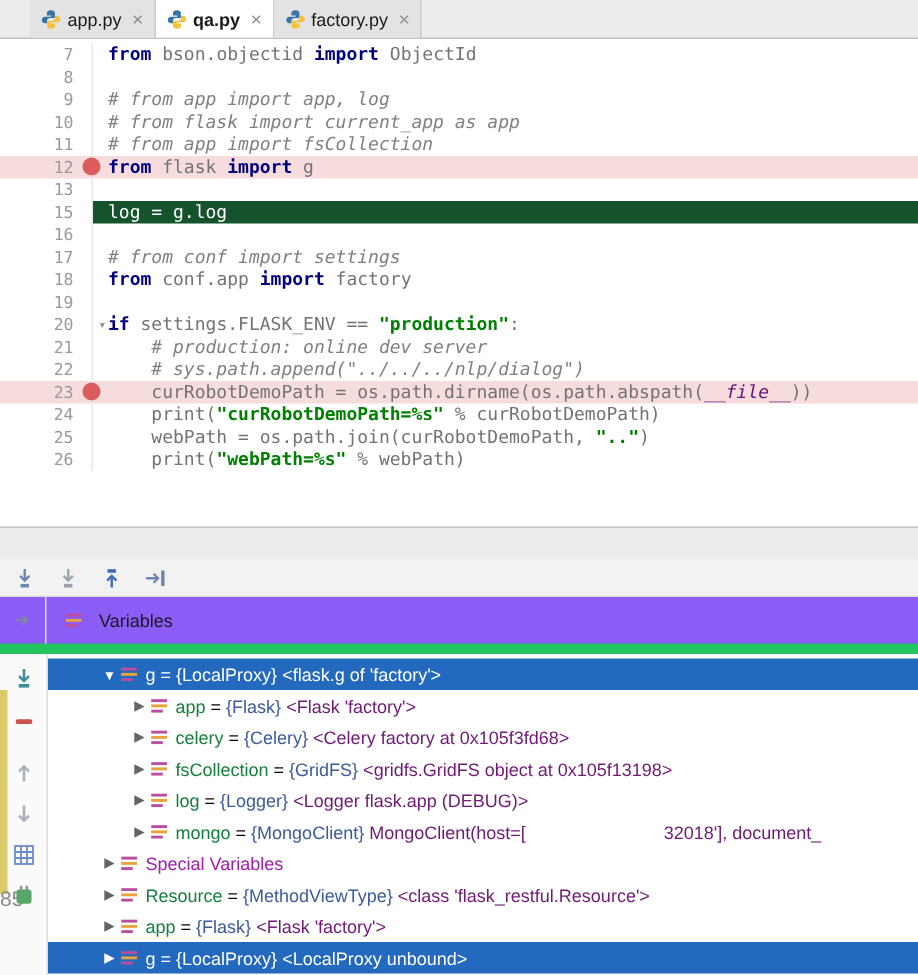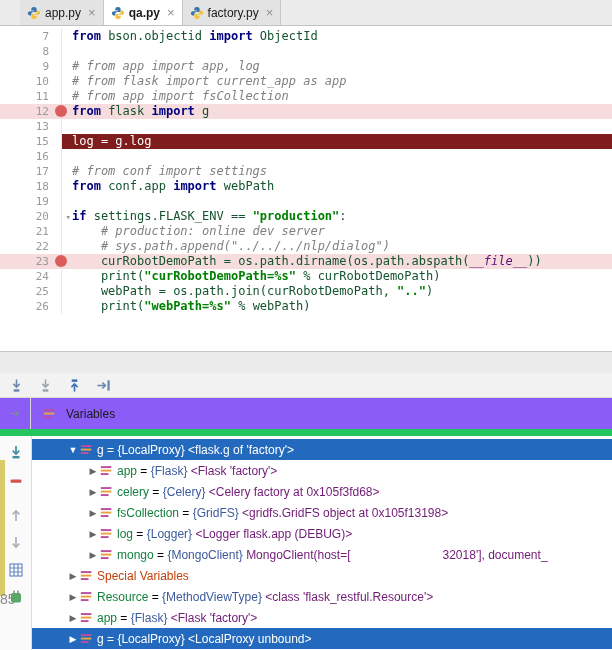--- a/index.html
+++ b/index.html
@@ -34,7 +34,7 @@
   .st{color:#008000;font-weight:bold;}
   .du{color:#660E7A;font-style:italic;}
   .hint{color:#8C8C8C;font-style:italic;}
-  .pl{color:#14532d;}
+  .pl{color:#737373;}
 
   
   .gapband{height:21px;background:#ECECEC;border-top:1px solid #C6C6C6;}

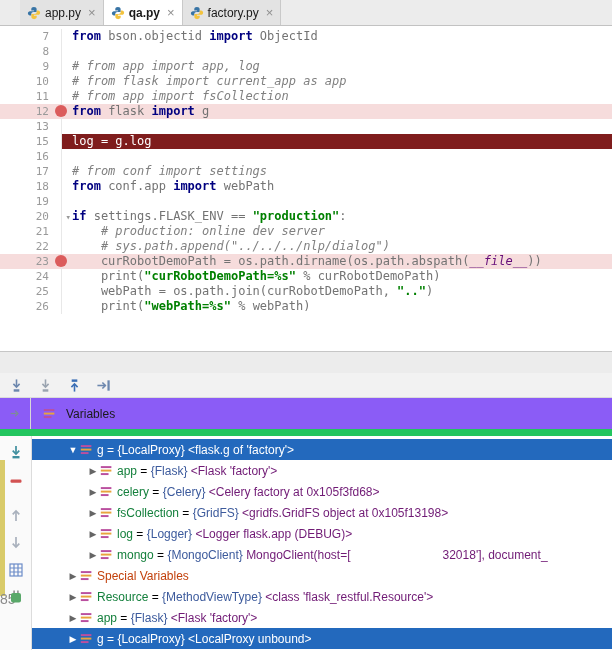--- a/index.html
+++ b/index.html
@@ -27,7 +27,7 @@
   .fold{position:absolute;right:-10px;top:1px;color:#999;font-size:9px;}
   .code{flex:1;padding-left:10px;}
   .line.bp-line{background:#F6DCDC;}
-  .line.exec .code{background:#7f1d1d;}
+  .line.exec .code{background:#14532d;}
   .line.exec .code span{color:#fff !important;}
   .kw{color:#000080;font-weight:bold;}
   .cm{color:#808080;font-style:italic;}

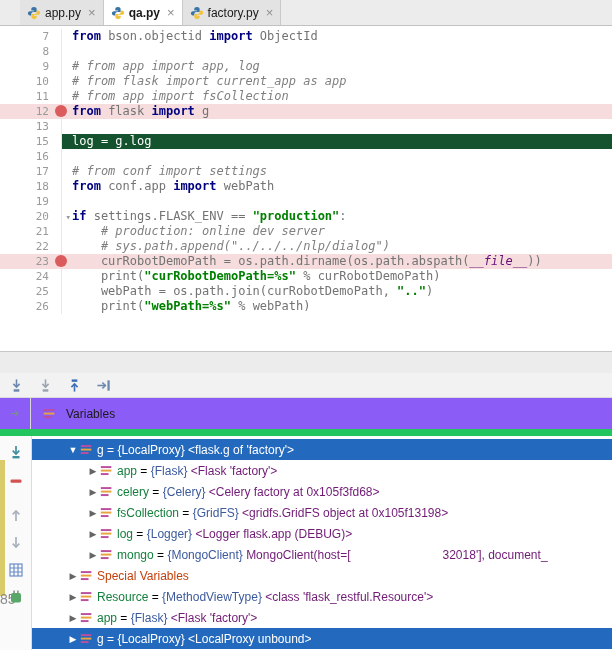--- a/index.html
+++ b/index.html
@@ -114,7 +114,7 @@
     <div class="line exec"><div class="gutter"><span>15</span></div><div class="code"><span class="pl">log = g.log</span></div></div>
     <div class="line"><div class="gutter"><span>16</span></div><div class="code"></div></div>
     <div class="line"><div class="gutter"><span>17</span></div><div class="code"><span class="cm"># from conf import settings</span></div></div>
-    <div class="line"><div class="gutter"><span>18</span></div><div class="code"><span class="kw">from</span><span class="pl"> conf.app </span><span class="kw">import</span><span class="pl"> webPath</span></div></div>
+    <div class="line"><div class="gutter"><span>18</span></div><div class="code"><span class="kw">from</span><span class="pl"> conf.app </span><span class="kw">import</span><span class="pl"> factory</span></div></div>
     <div class="line"><div class="gutter"><span>19</span></div><div class="code"></div></div>
     <div class="line"><div class="gutter"><span>20</span><span class="fold">▾</span></div><div class="code"><span class="kw">if</span><span class="pl"> settings.FLASK_ENV == </span><span class="st">"production"</span><span class="pl">:</span></div></div>
     <div class="line"><div class="gutter"><span>21</span></div><div class="code"><span class="cm">    # production: online dev server</span></div></div>

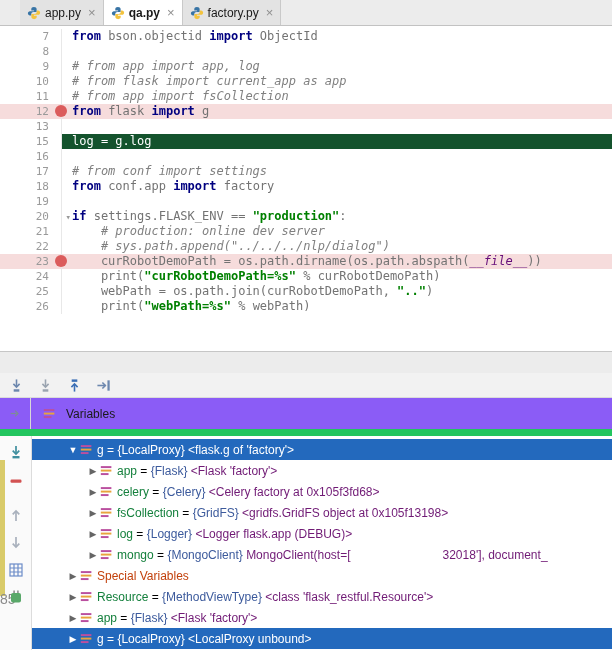--- a/index.html
+++ b/index.html
@@ -64,7 +64,7 @@
   .vname{color:#15803d;}
   .vtype{color:#3C5A9C;}
   .vval{color:#701a75;}
-  .vspecial{color:#c2410c;text-align:right;}
+  .vspecial{color:#a21caf;text-align:right;}
   .redact{display:inline-block;width:92px;height:13px;background:#fff;vertical-align:middle;}
 </style>
 </head>

